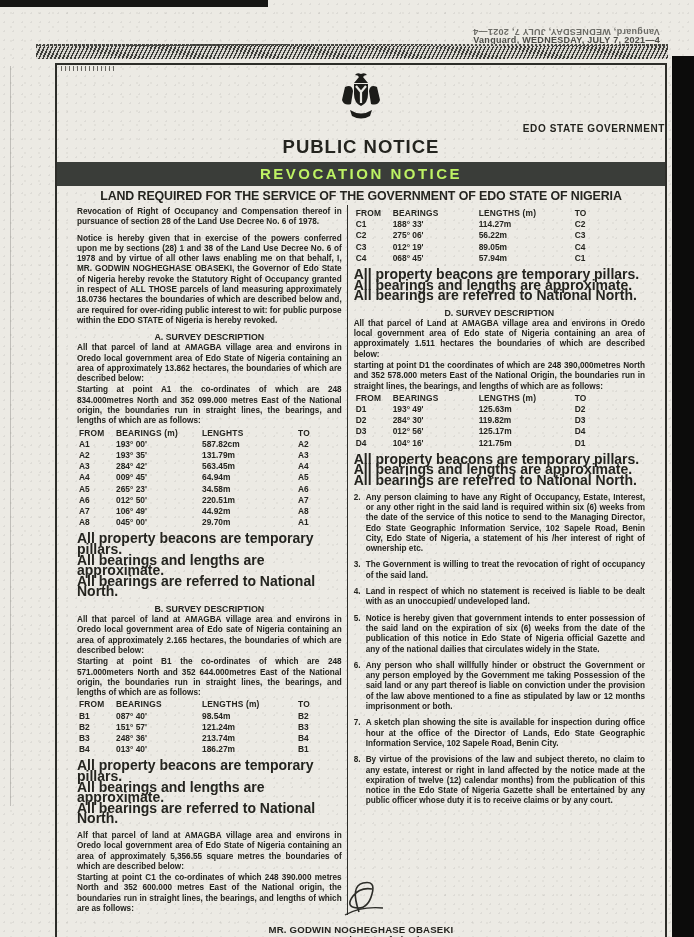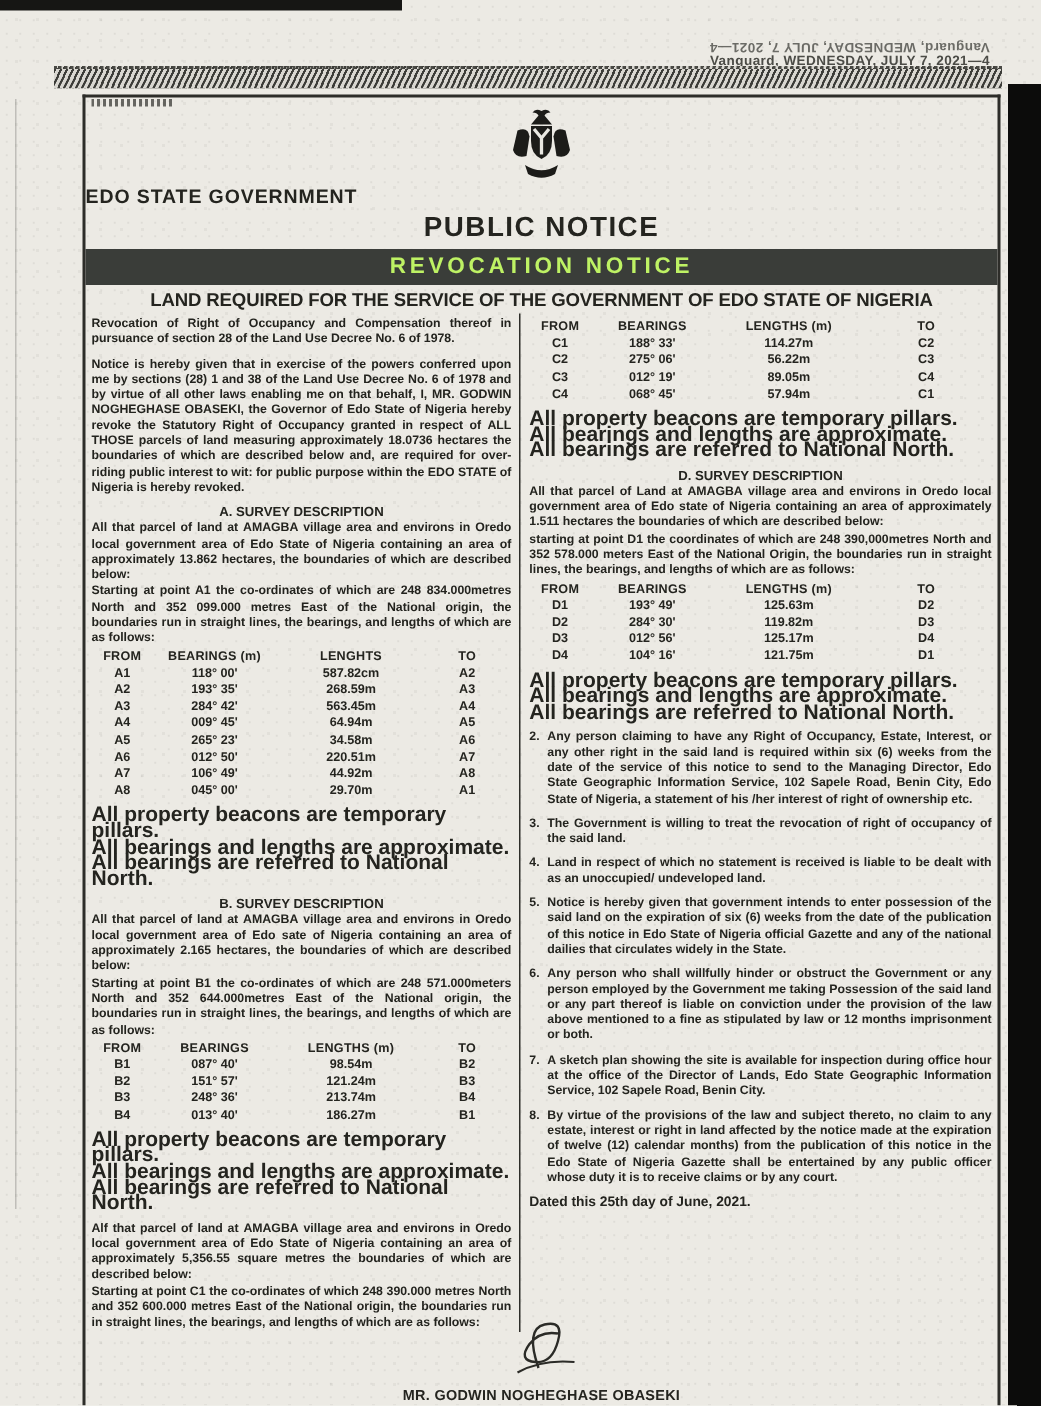--- a/index.html
+++ b/index.html
@@ -42,7 +42,7 @@
   }
 
   .crest { display:block; margin:7px auto 1px; }
-  .gov-name { text-align:left; font-weight:bold; font-size:13px; letter-spacing:.6px; }
+  .gov-name { text-align:right; font-weight:bold; font-size:10px; letter-spacing:.6px; }
   .public-notice { text-align:center; font-weight:bold; font-size:18.5px; letter-spacing:1px; margin-top:2px; }
   .banner { margin-top:4px; background:#3a3d39; color:#bef264; text-align:center; font-weight:bold; font-size:15px; letter-spacing:2.5px; padding:3px 0 4px; }
   .headline { text-align:center; font-weight:bold; font-size:12.4px; letter-spacing:-.1px; margin:3px 2px 2px; }

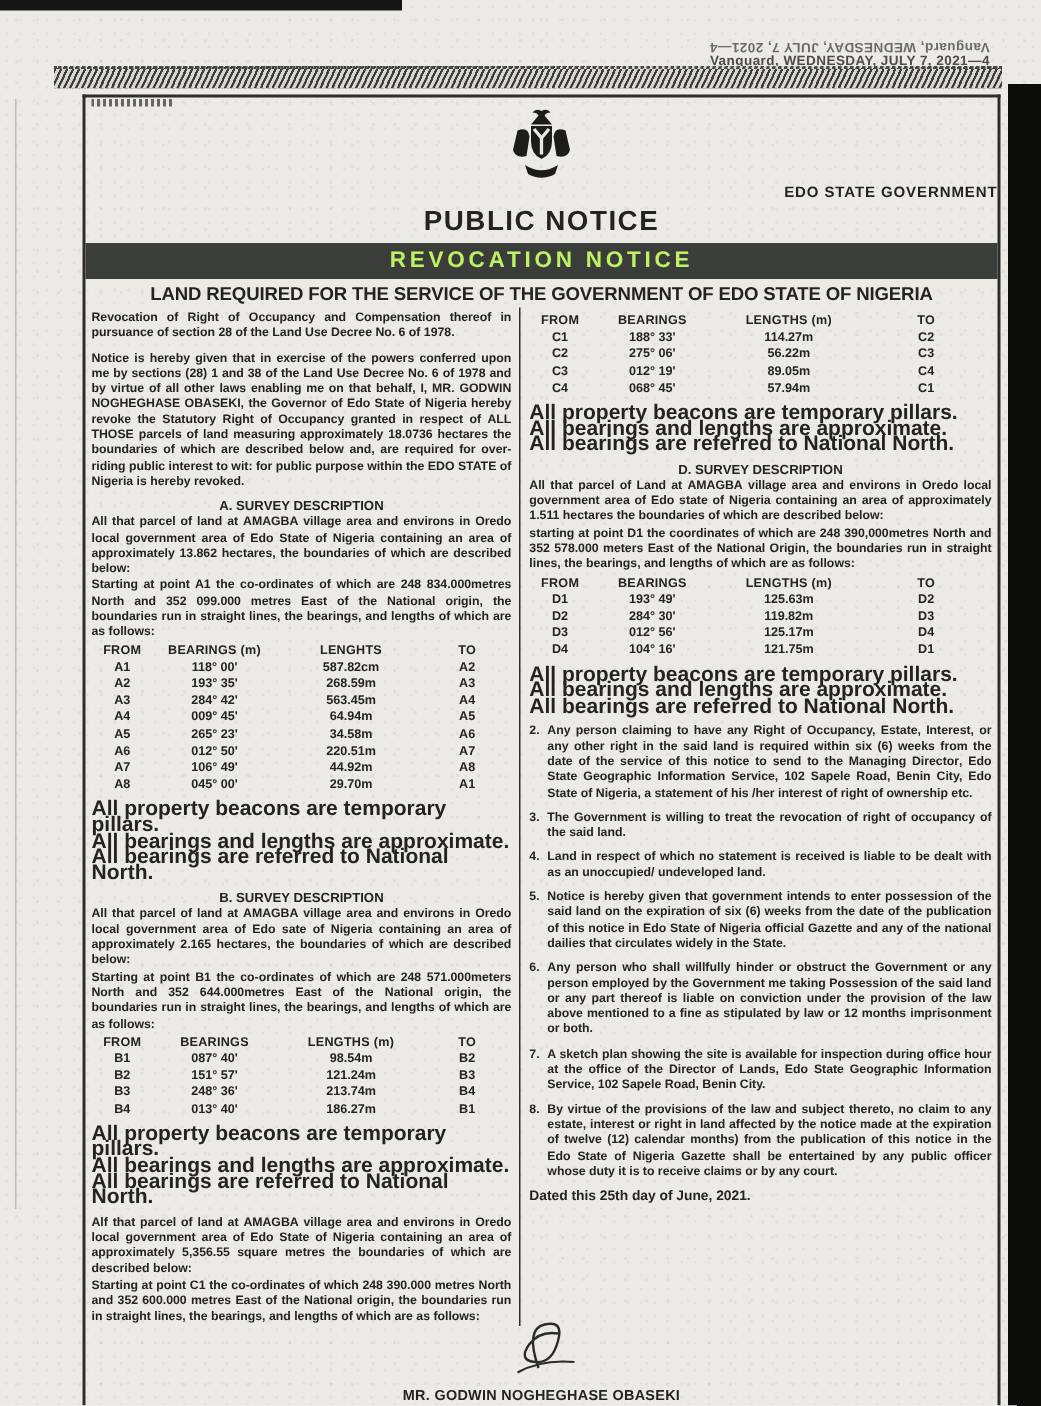--- a/index.html
+++ b/index.html
@@ -47,7 +47,7 @@
   .banner { margin-top:4px; background:#3a3d39; color:#bef264; text-align:center; font-weight:bold; font-size:15px; letter-spacing:2.5px; padding:3px 0 4px; }
   .headline { text-align:center; font-weight:bold; font-size:12.4px; letter-spacing:-.1px; margin:3px 2px 2px; }
 
-  .cols { display:flex; align-items:stretch; padding:0 2px; }
+  .cols { display:flex; align-items:stretch; padding:0 18px; }
   .col-left  { width:47.6%; padding:2px 5px 0 2px; }
   .col-right { width:52.4%; padding:2px 2px 0 6px; border-left:1.5px solid #2d2d29; }
 

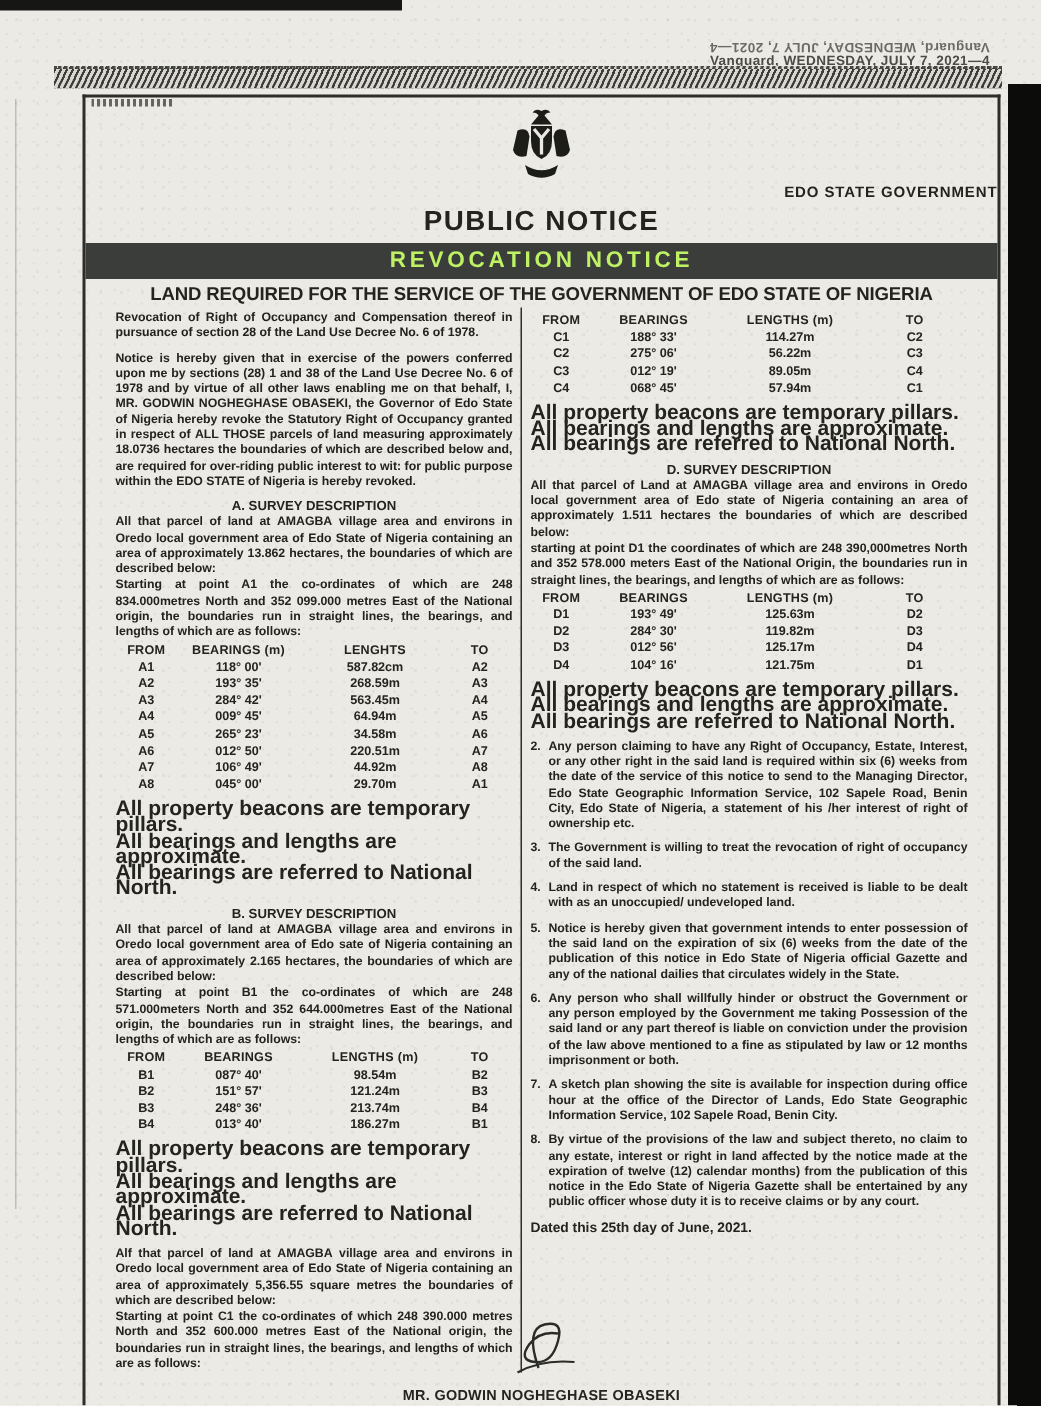--- a/index.html
+++ b/index.html
@@ -55,7 +55,7 @@
   .txt.tight { margin-bottom:1px; }
   .sec-title { text-align:center; font-weight:bold; font-size:8.8px; margin:3px 0 1px; }
 
-  .srv-table { display:grid; grid-template-columns:37px 86px 96px 1fr; font-size:8.4px; line-height:11.2px; font-weight:bold; margin:1px 0 5px 2px;text-align:center; }
+  .srv-table { display:grid; grid-template-columns:37px 86px 96px 1fr; font-size:8.4px; line-height:11.2px; font-weight:bold; margin:1px 0 5px 2px; }
   .srv-table .h { letter-spacing:.2px; }
 
   .notes { font-size:14px; line-height:10.6px; font-weight:bold; margin:0 0 7px; }

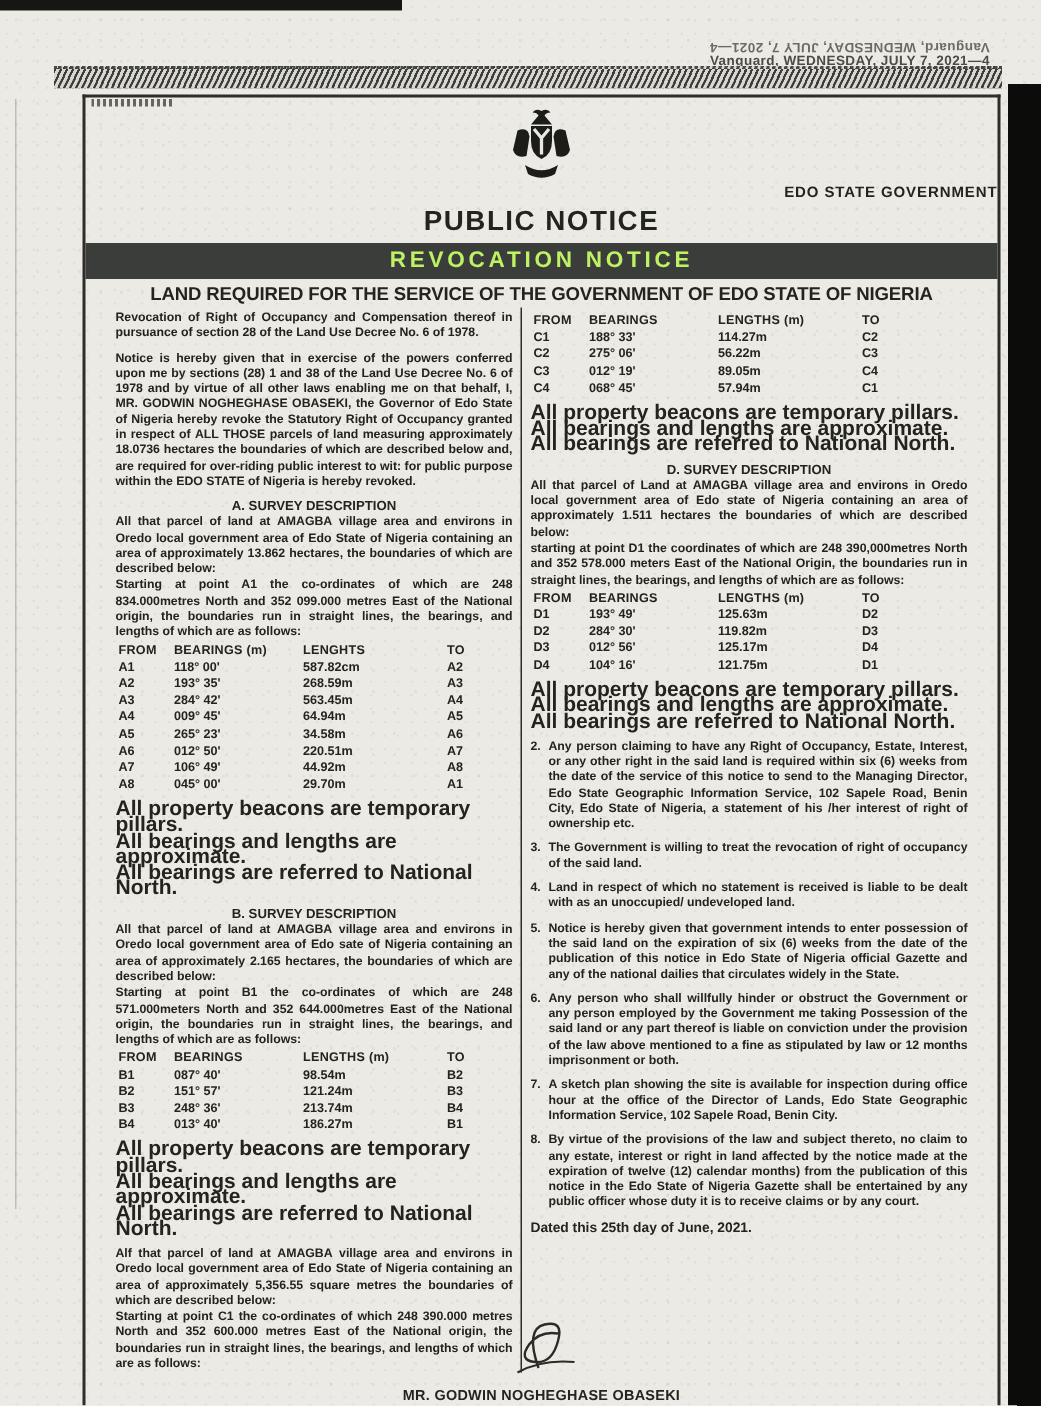--- a/index.html
+++ b/index.html
@@ -121,7 +121,7 @@
             <span class="h">LENGHTS</span>
             <span class="h">TO</span>
           <span>A1</span>
-            <span>118° 00'</span>
+            <span>193° 00'</span>
             <span>587.82cm</span>
             <span>A2</span>
           <span>A2</span>

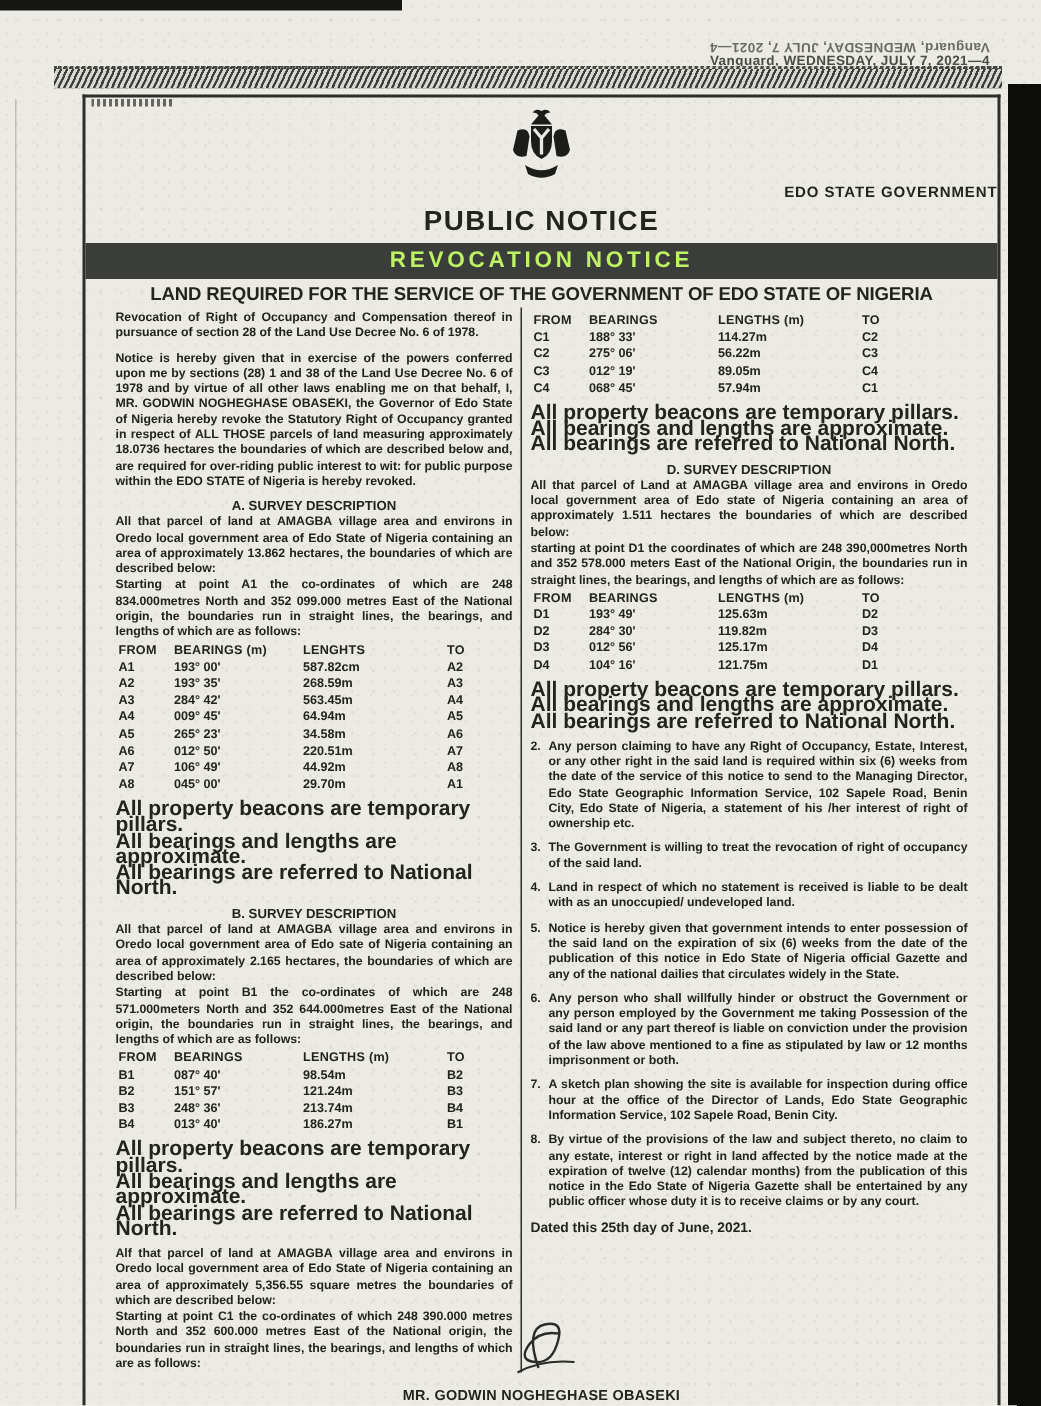--- a/index.html
+++ b/index.html
@@ -126,7 +126,7 @@
             <span>A2</span>
           <span>A2</span>
             <span>193° 35'</span>
-            <span>268.59m</span>
+            <span>131.79m</span>
             <span>A3</span>
           <span>A3</span>
             <span>284° 42'</span>

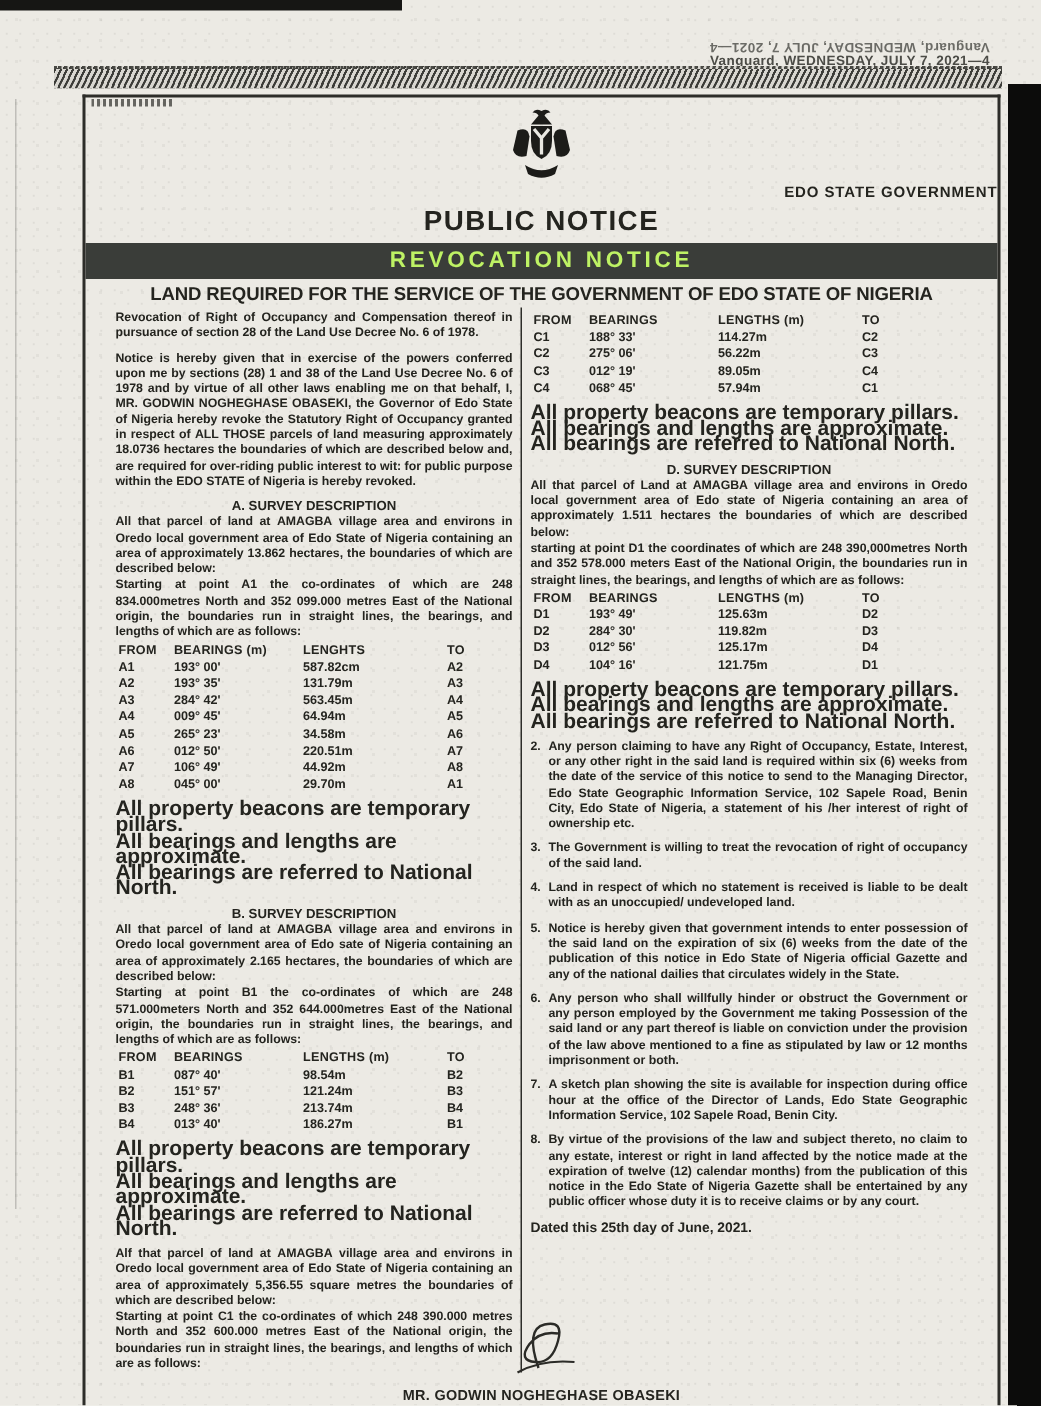--- a/index.html
+++ b/index.html
@@ -291,7 +291,6 @@
             <span class="body">By virtue of the provisions of the law and subject thereto, no claim to any estate, interest or right in land affected by the notice made at the expiration of twelve (12) calendar months) from the publication of this notice in the Edo State of Nigeria Gazette shall be entertained by any public officer whose duty it is to receive claims or by any court.</span>
           </div>
 
-        <div class="dated">Dated this 25th day of June, 2021.</div>
 
       </div>
     </div>

